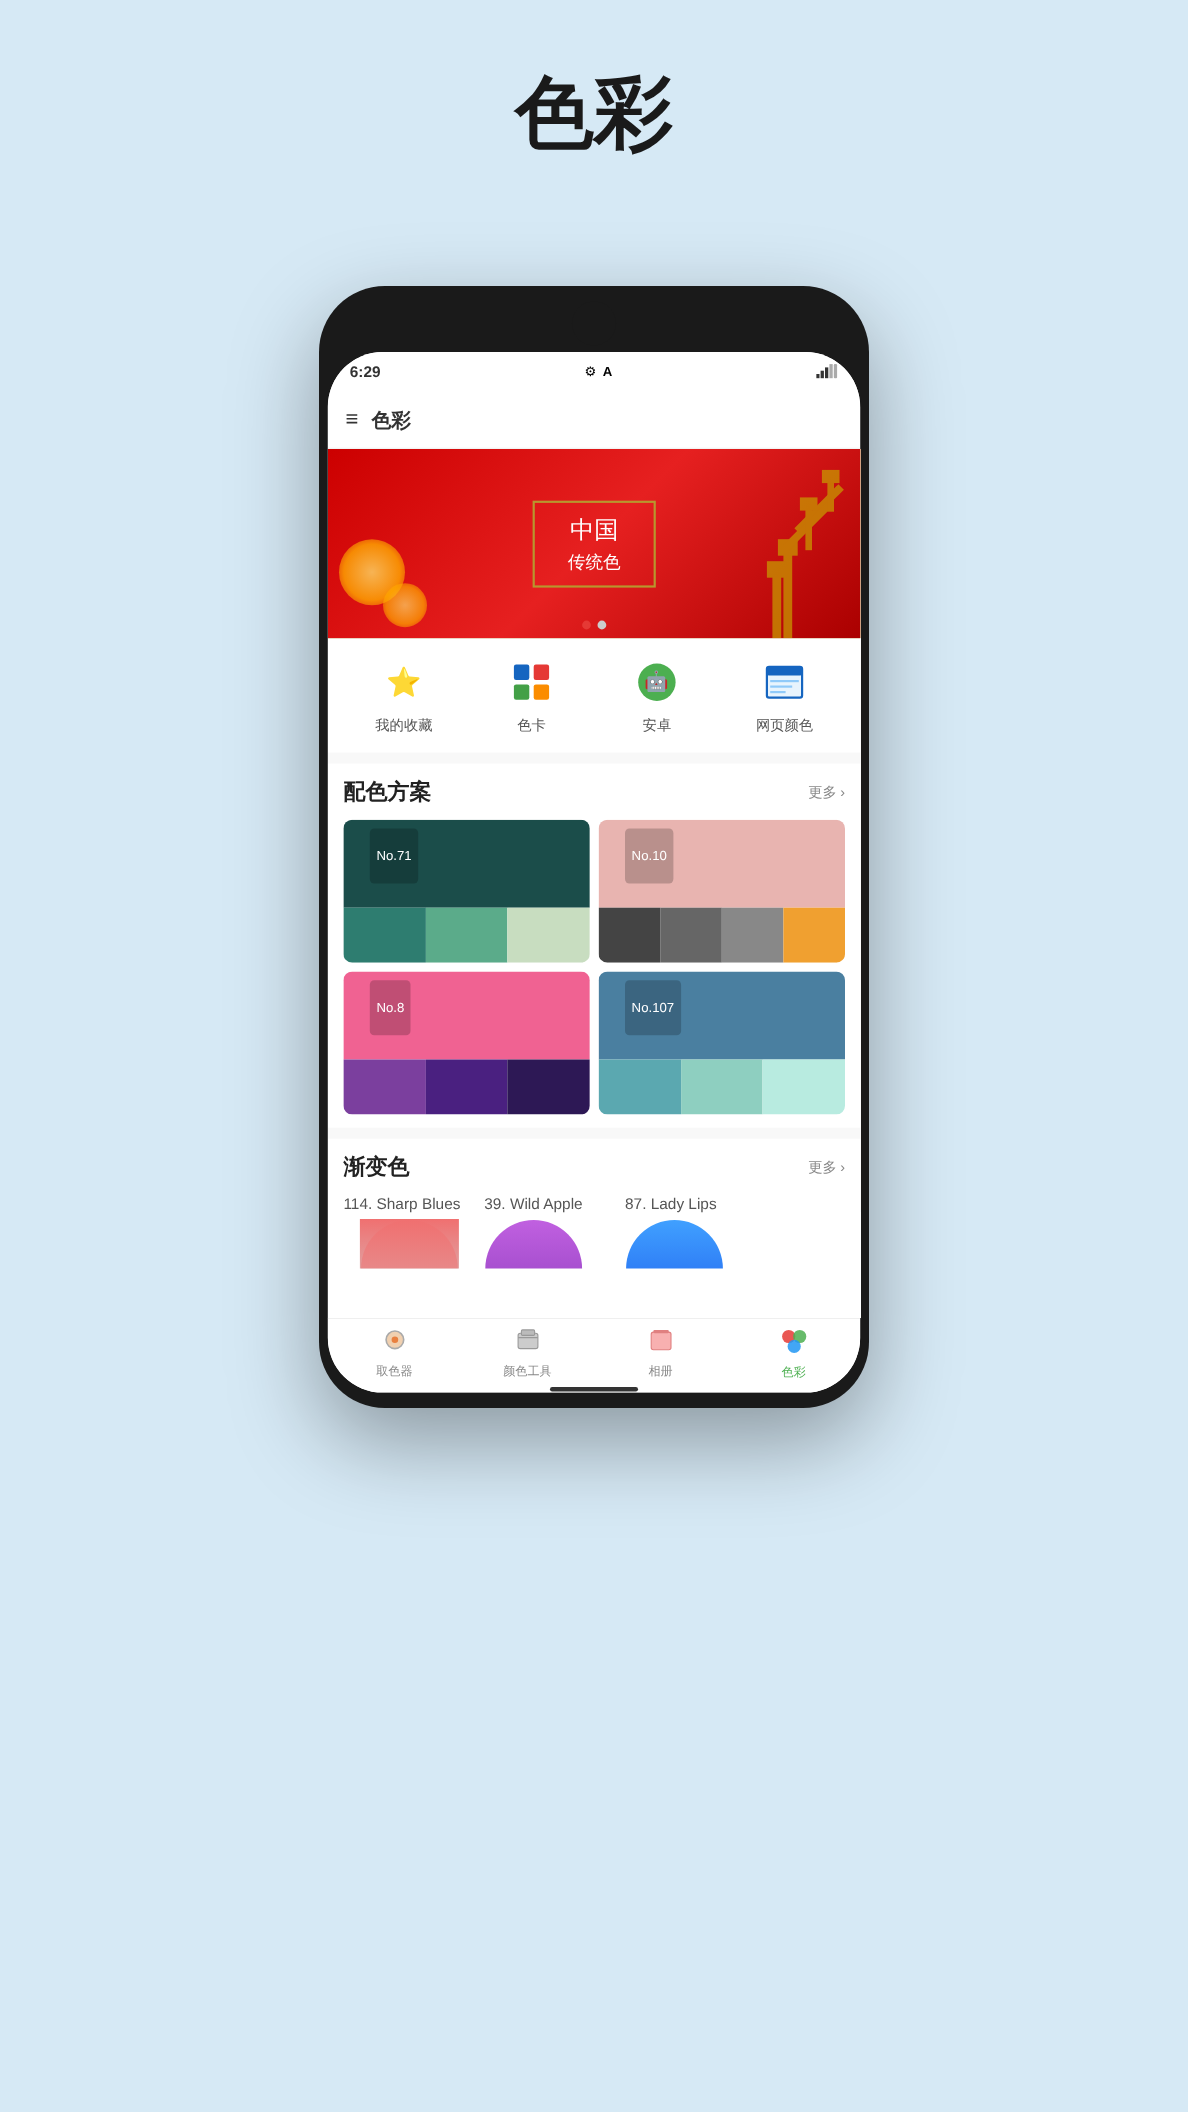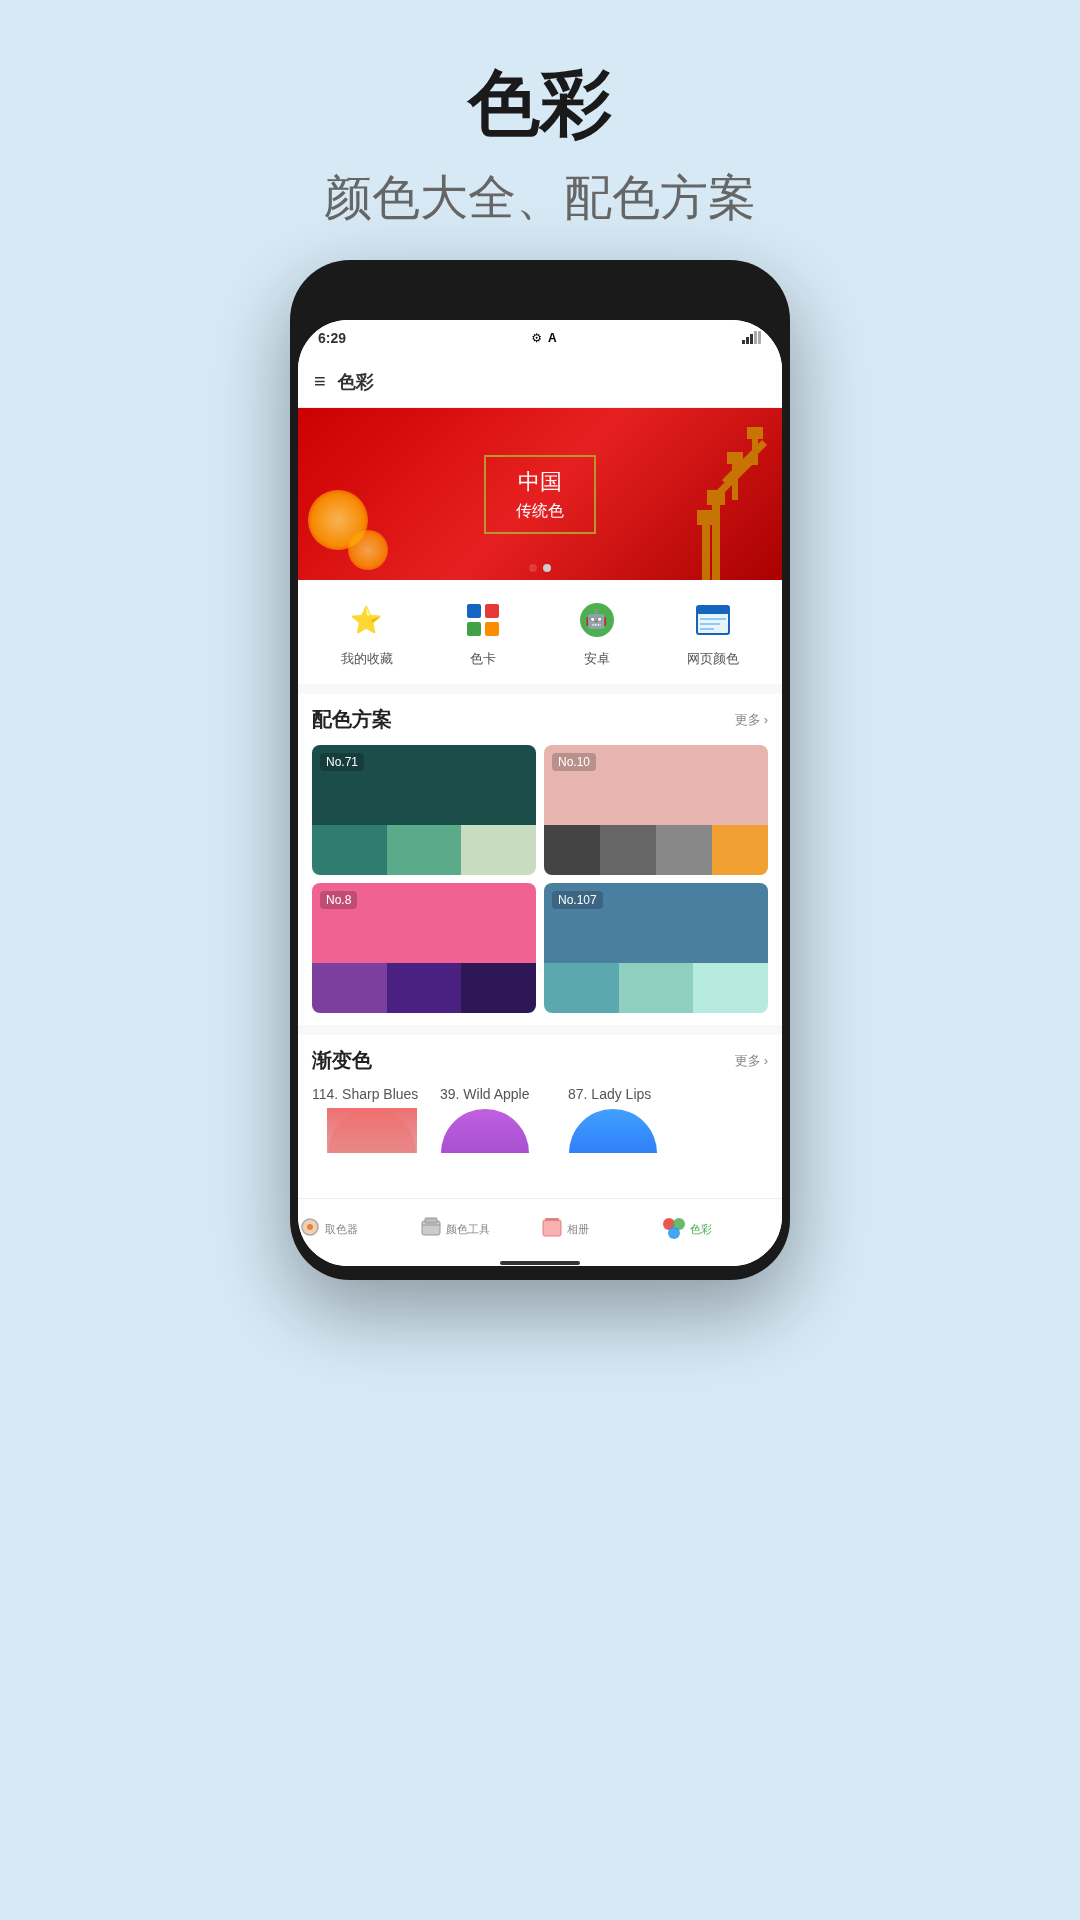--- a/index.html
+++ b/index.html
@@ -370,7 +370,6 @@
 
   <div class="page-header">
     <div class="page-title-main">色彩</div>
-    <div class="page-title-sub">颜色大全、配色方案</div>
   </div>
 
   <div class="phone-frame">

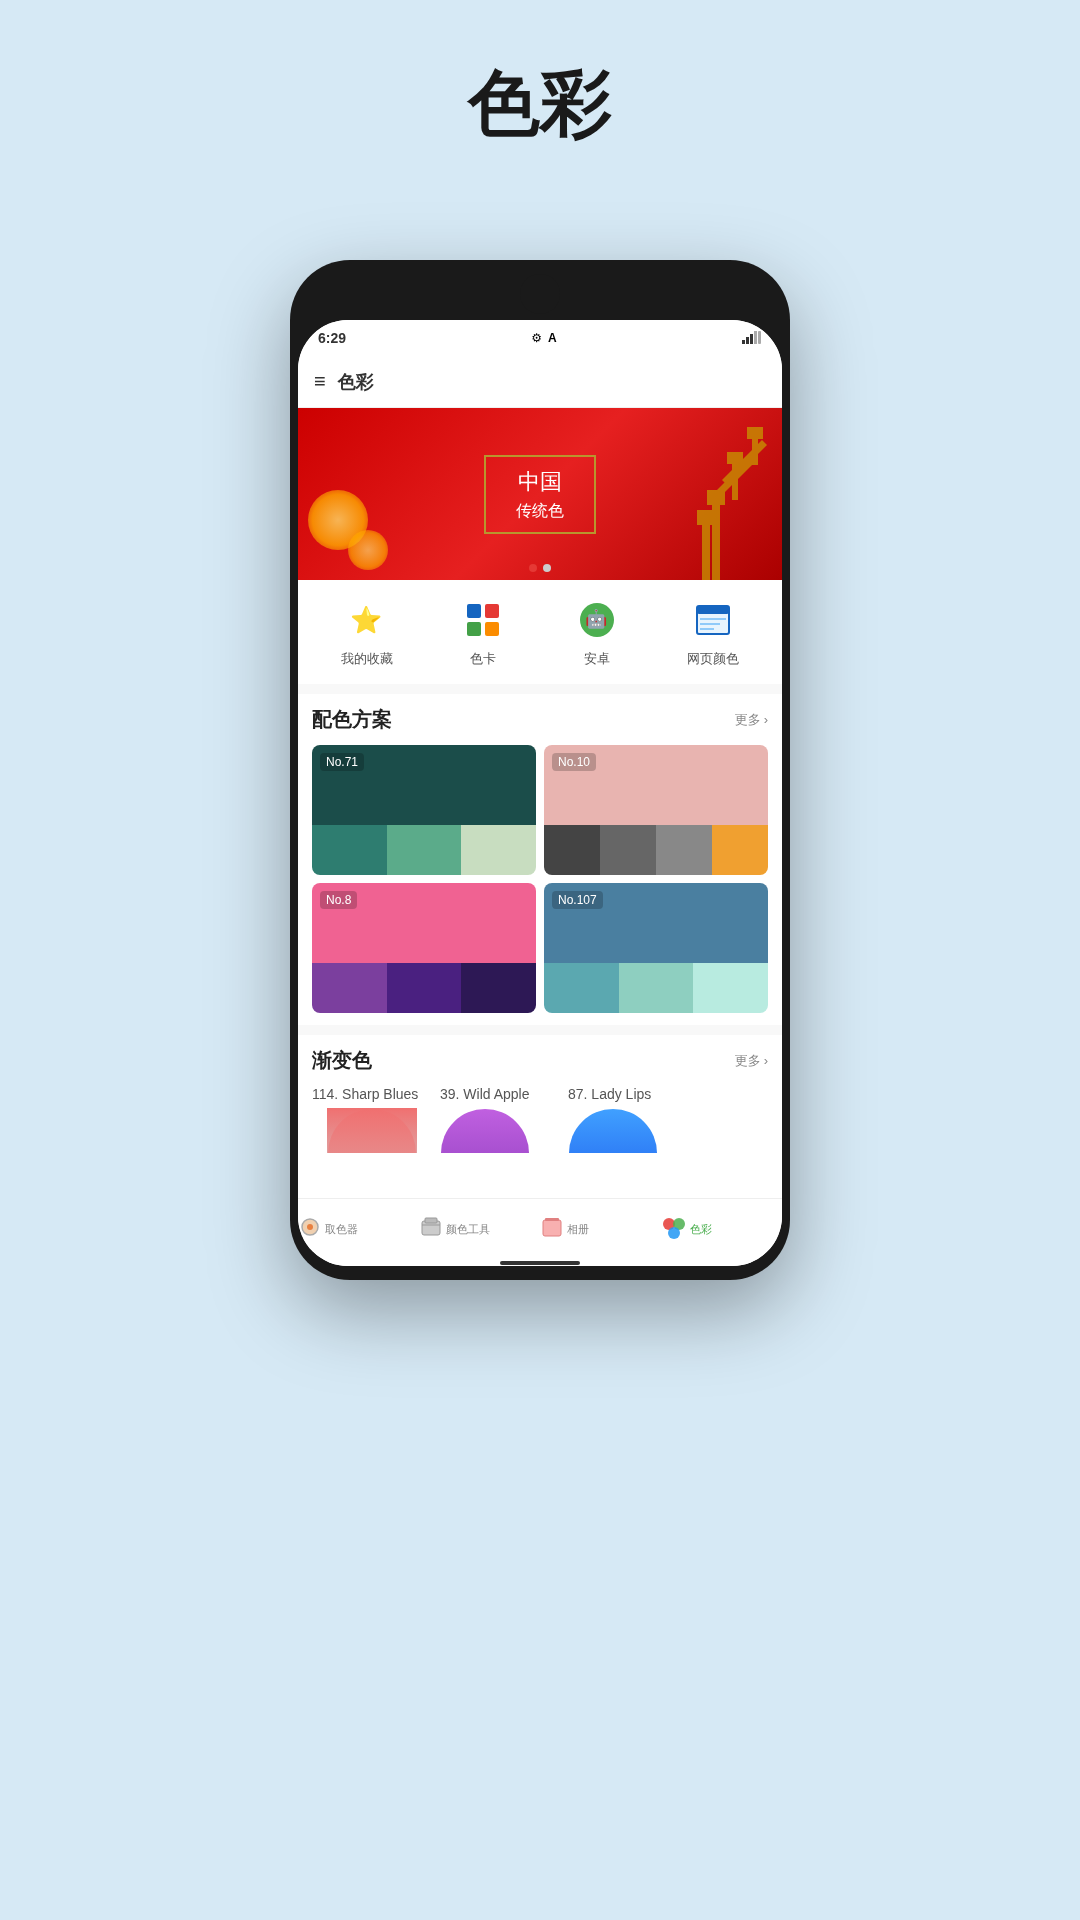--- a/index.html
+++ b/index.html
@@ -270,11 +270,11 @@
     .palette-number {
       position: absolute;
       top: 8px;
-      left: 8px;
+      left: 24px;
       font-size: 12px;
       color: #fff;
       background: rgba(0,0,0,0.2);
-      padding: 2px 6px;
+      padding: 18px 6px;
       border-radius: 4px;
     }
     .palette-colors {

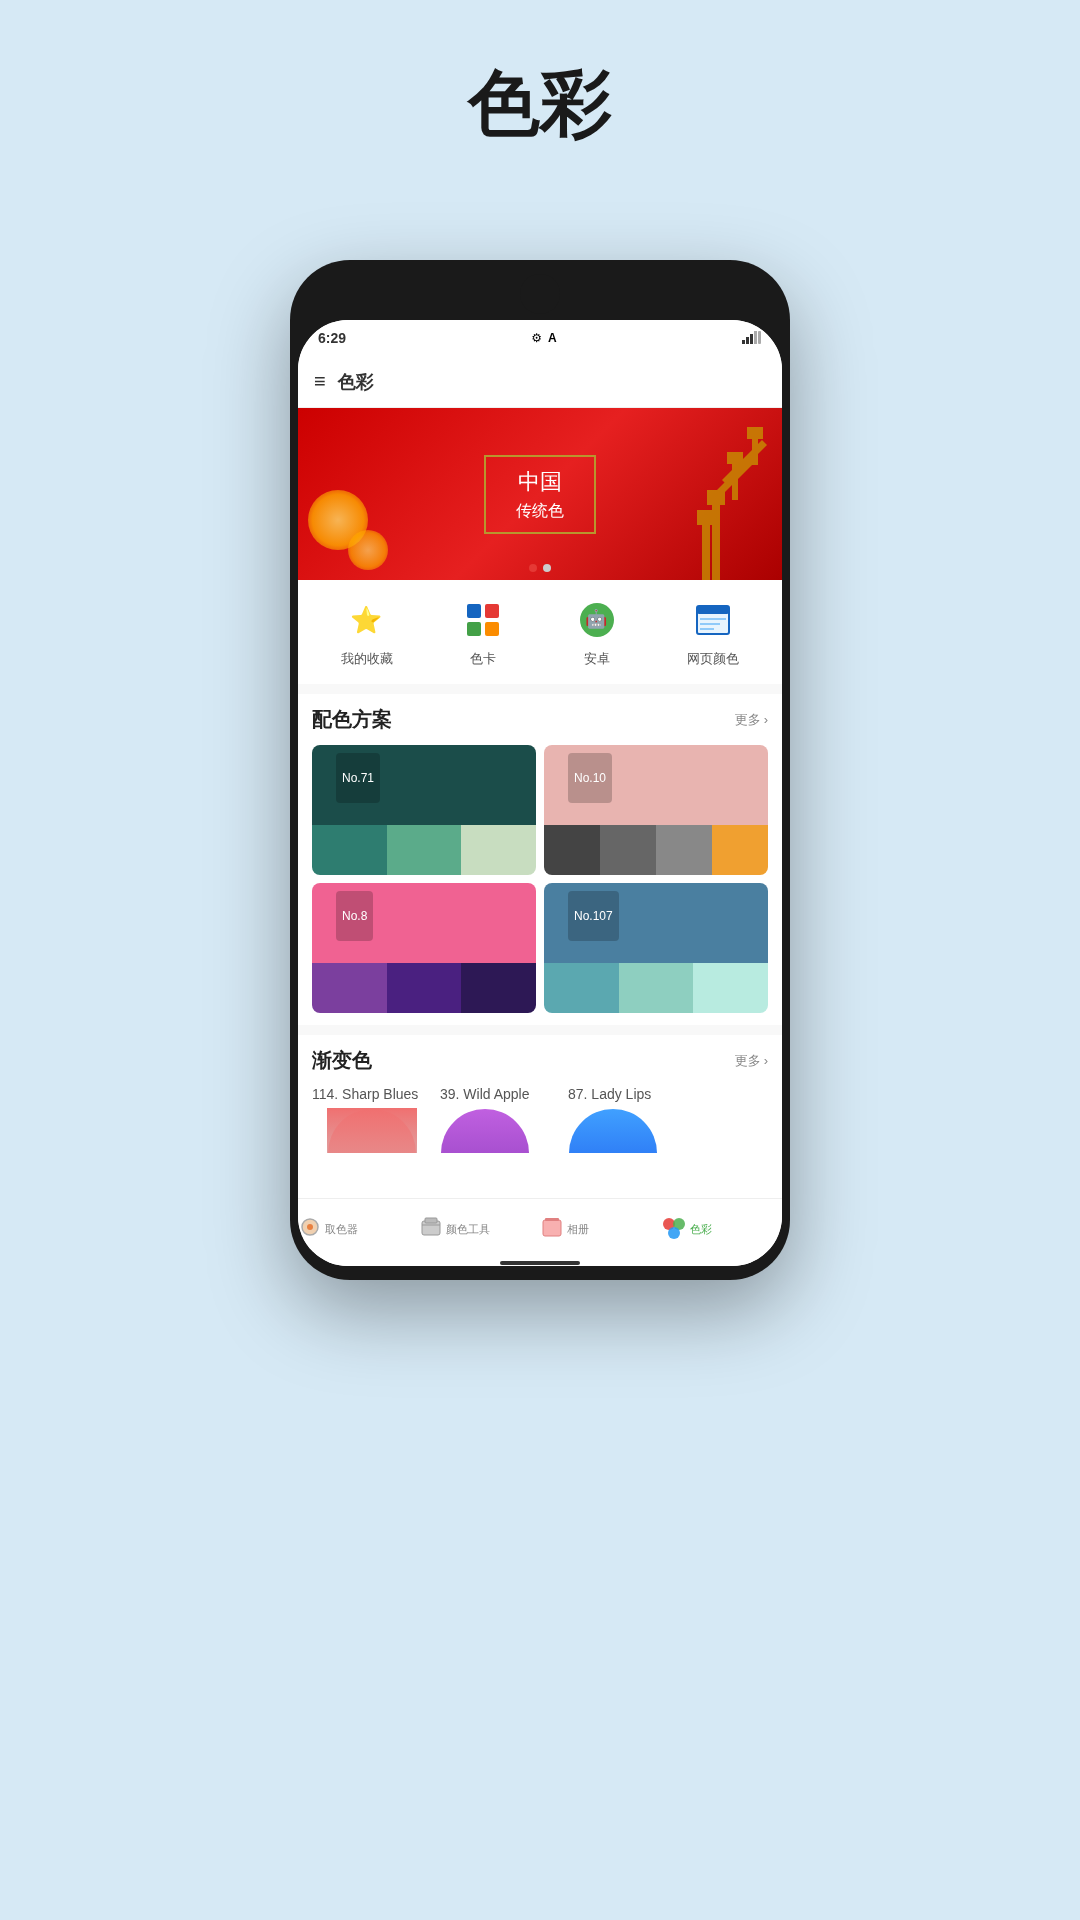--- a/index.html
+++ b/index.html
@@ -332,7 +332,7 @@
     }
     .nav-item {
       display: flex;
-      flex-direction: row;
+      flex-direction: column;
       align-items: center;
       gap: 3px;
       cursor: pointer;

